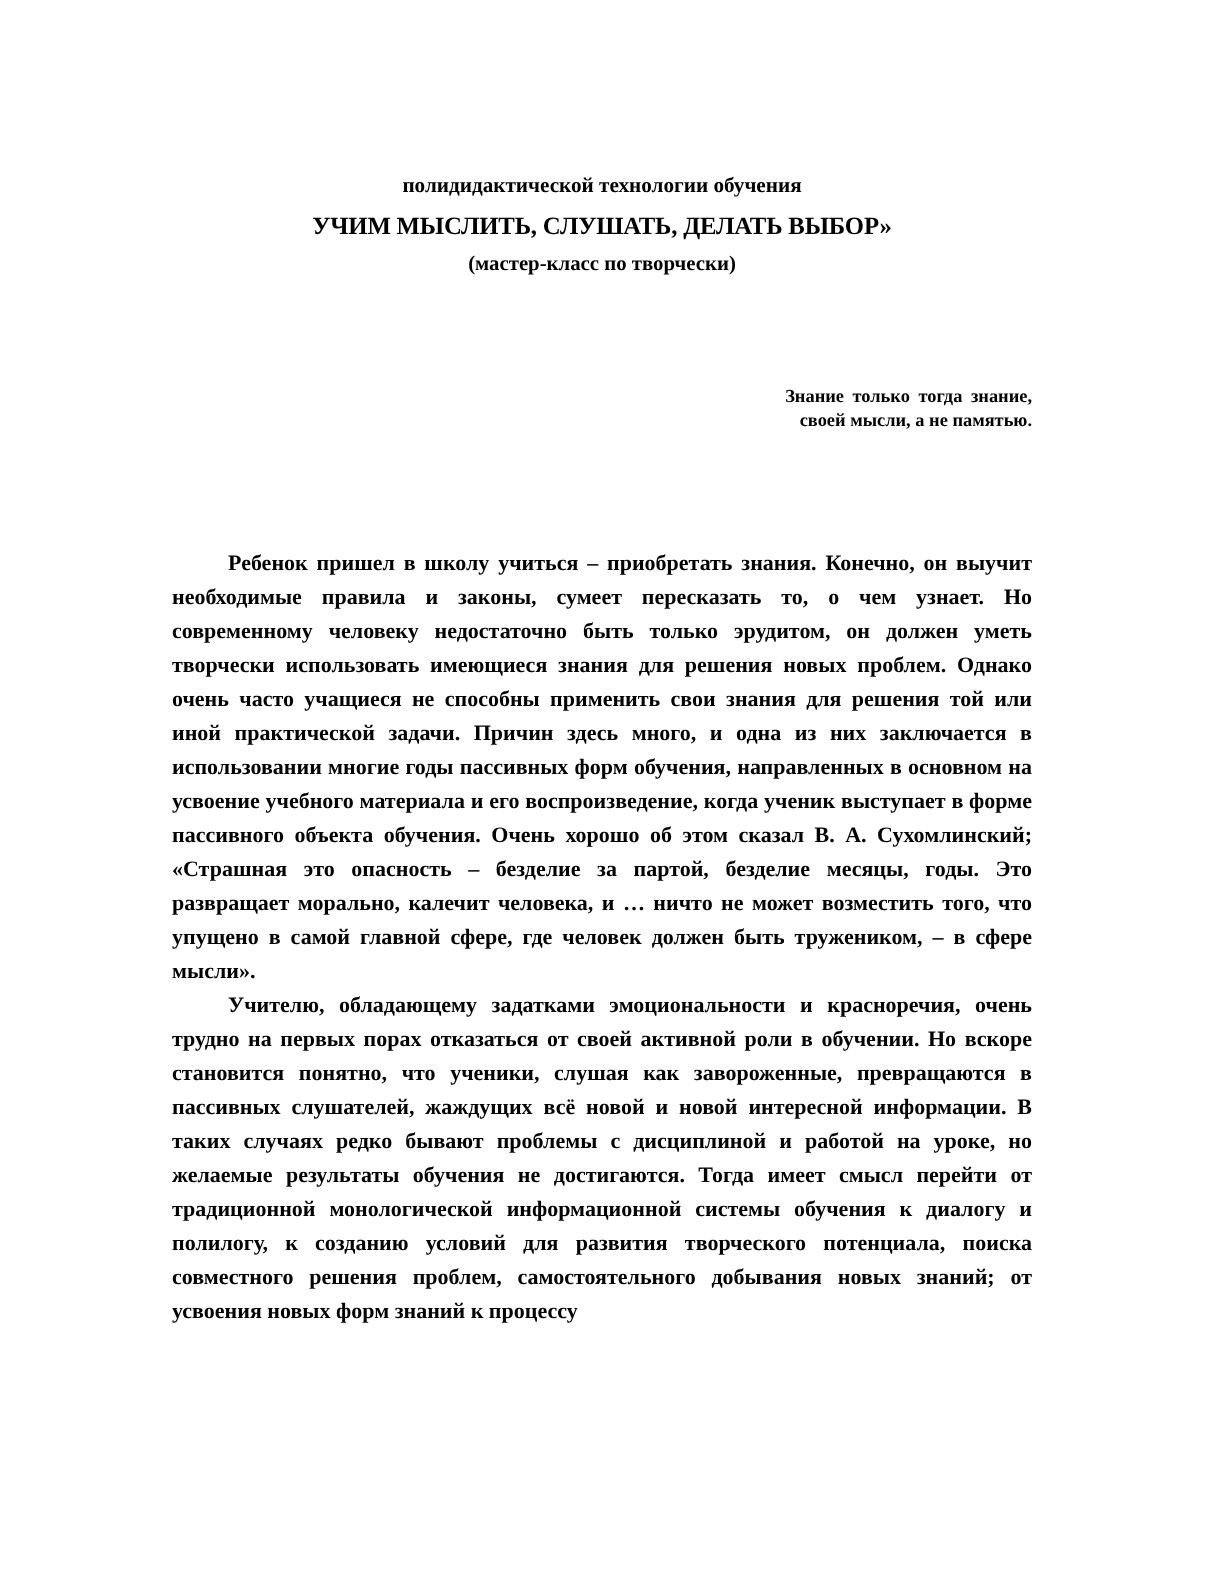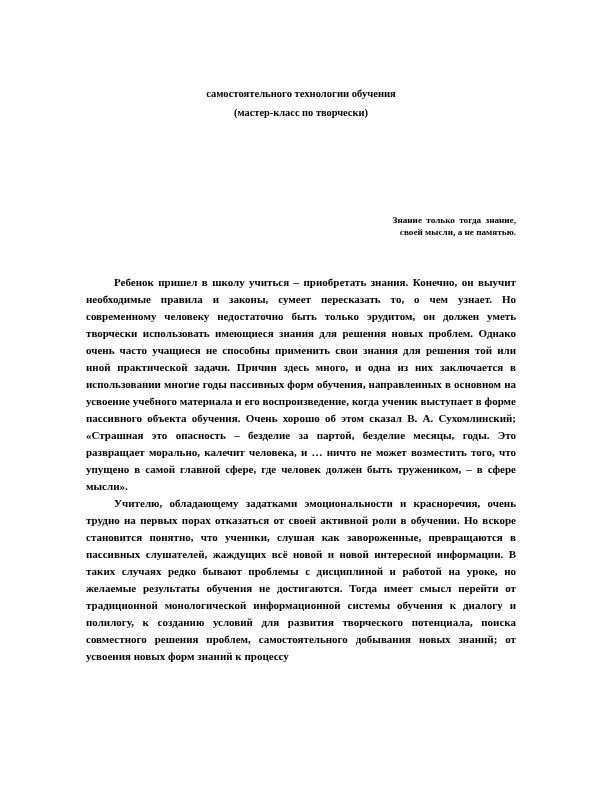--- a/index.html
+++ b/index.html
@@ -117,7 +117,7 @@
 <div class="page">
 
   <div class="title-block">
-    <p class="title-line title-sub2">самостоятельного технологии обучения</p>
+    <p class="title-line title-sub2">полидидактической технологии обучения</p>
     <p class="title-line title-paren">(мастер-класс по творчески)</p>
   </div>
 

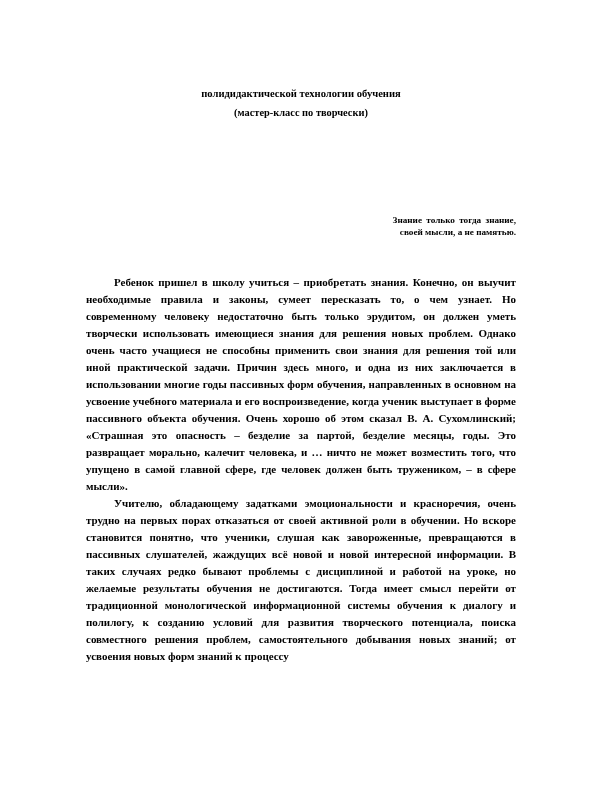--- a/index.html
+++ b/index.html
@@ -118,6 +118,7 @@
 
   <div class="title-block">
     <p class="title-line title-sub2">полидидактической технологии обучения</p>
+    <p class="title-line title-quote">УЧИМ МЫСЛИТЬ, СЛУШАТЬ, ДЕЛАТЬ ВЫБОР»</p>
     <p class="title-line title-paren">(мастер-класс по творчески)</p>
   </div>
 

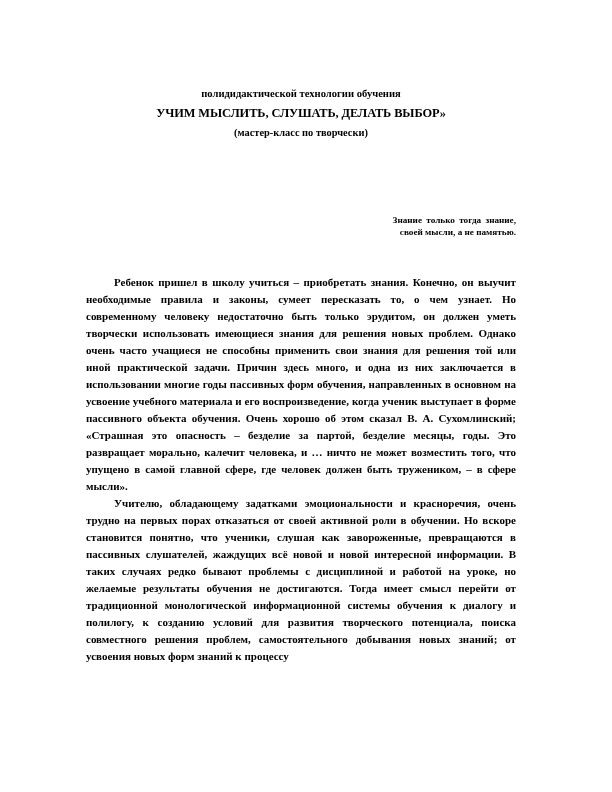--- a/index.html
+++ b/index.html
@@ -72,7 +72,7 @@
   .epigraph {
     position: absolute;
     left: 300px;
-    top: 214px;
+    top: 192px;
     width: 216px;
     text-align: right;
     font-weight: bold;

